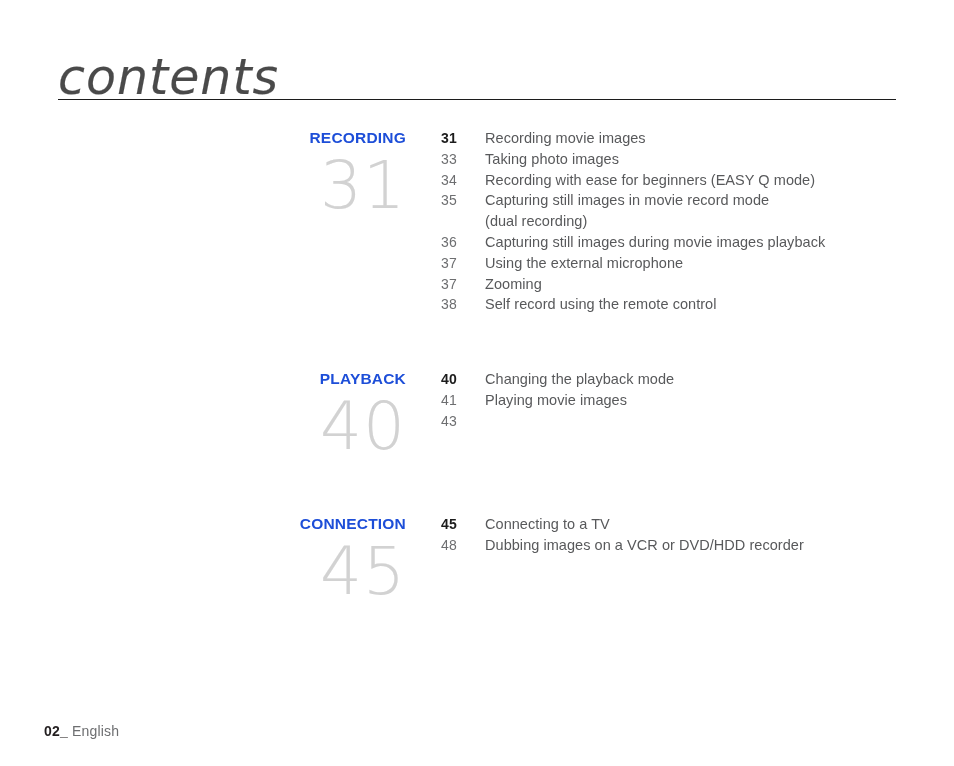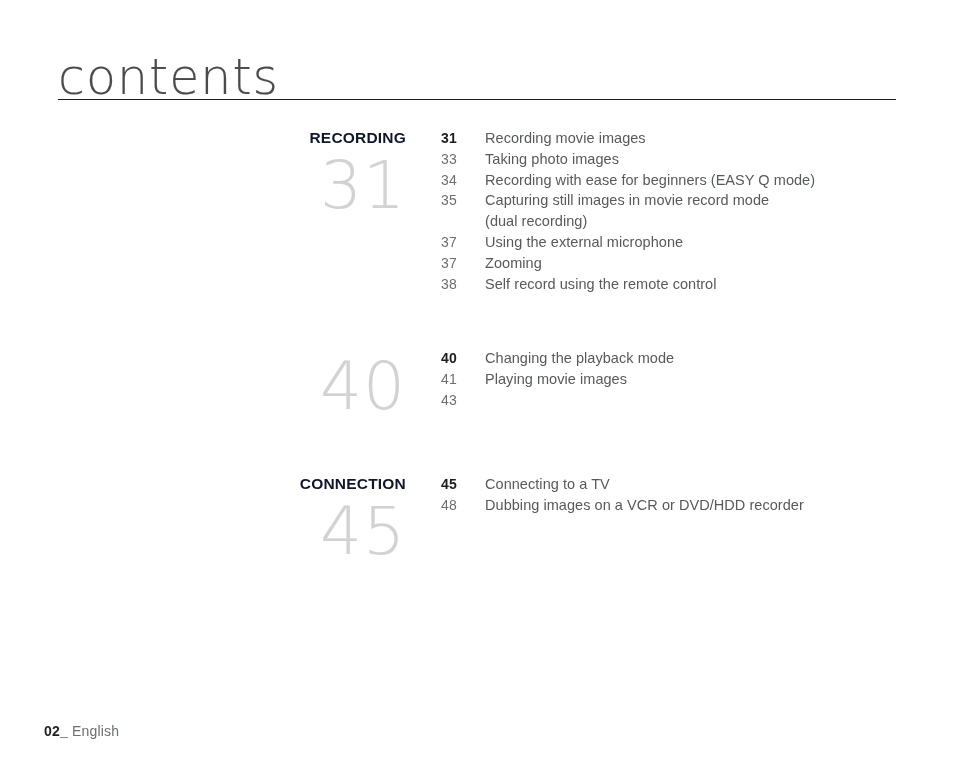--- a/index.html
+++ b/index.html
@@ -23,6 +23,7 @@
     top: 57px;
     width: 838px;
     height: 52px;
+    font-style: italic;
   }
   #contents-title {
     position: absolute;

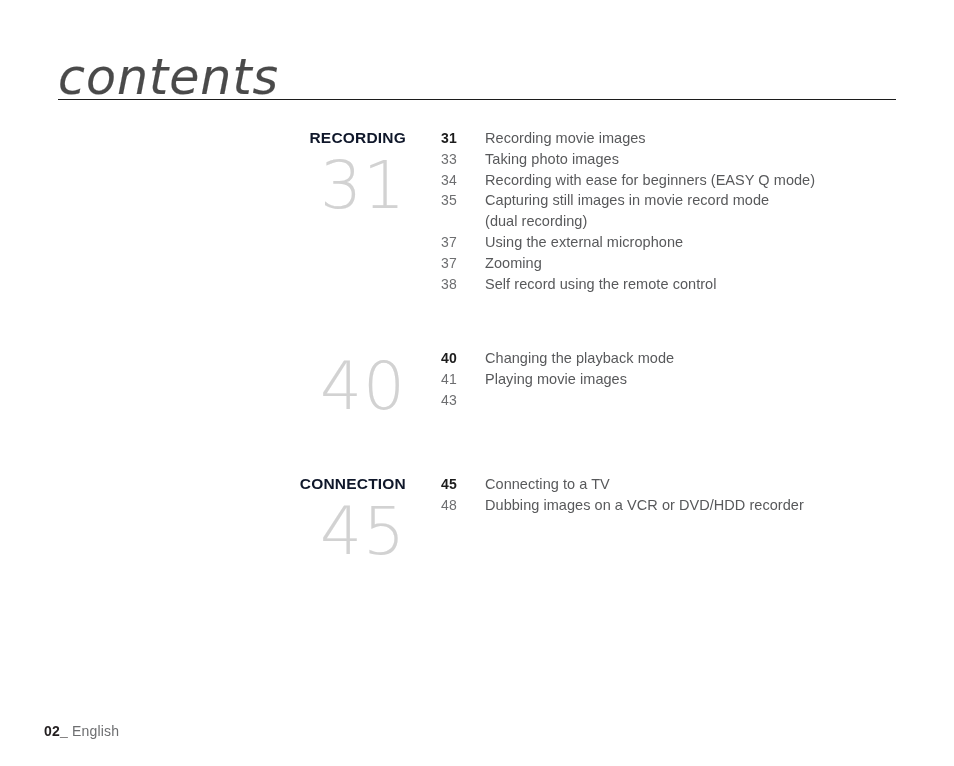--- a/index.html
+++ b/index.html
@@ -69,7 +69,7 @@
   .section-title {
     font-size: 15.5px;
     font-weight: bold;
-    color: #0f172a;
+    color: #1d4ed8;
     letter-spacing: 0.2px;
     line-height: 19px;
     display: block;

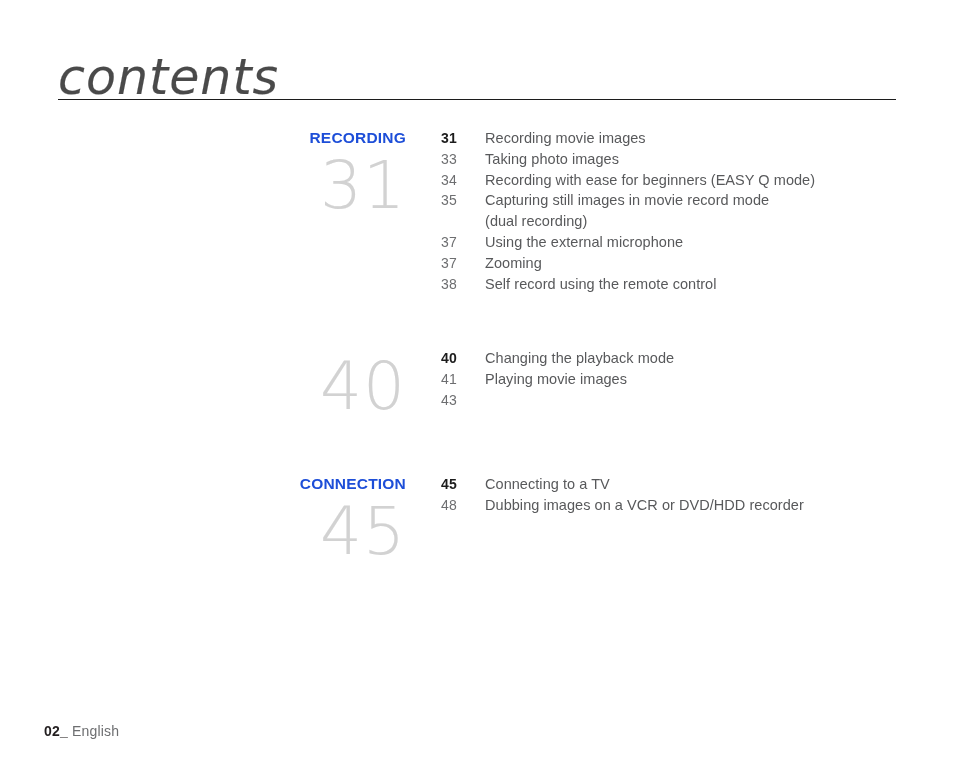--- a/index.html
+++ b/index.html
@@ -177,6 +177,10 @@
         <span class="toc-label">(dual recording)</span>
       </div>
       <div class="toc-row">
+        <span class="toc-num">36</span>
+        <span class="toc-label">Capturing still images during movie images playback</span>
+      </div>
+      <div class="toc-row">
         <span class="toc-num">37</span>
         <span class="toc-label">Using the external microphone</span>
       </div>

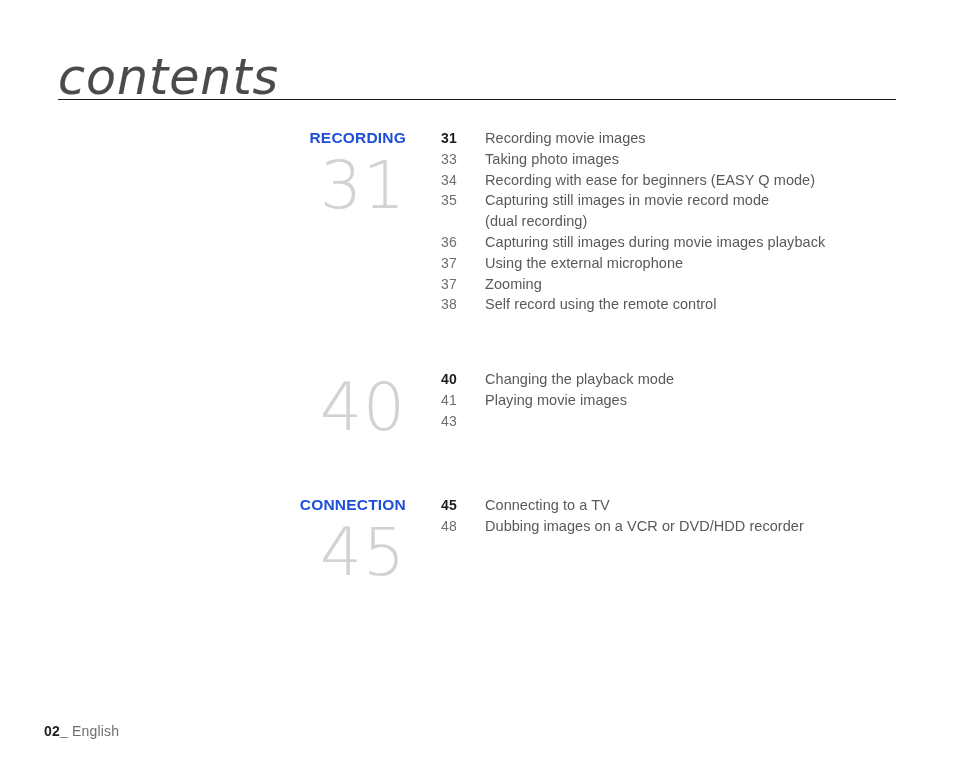--- a/index.html
+++ b/index.html
@@ -197,6 +197,7 @@
 
   <div class="toc-section" id="section-playback">
     <div class="section-head">
+      <span class="section-title">PLAYBACK</span>
       <span class="section-bignum">40</span>
     </div>
     <div class="section-entries">

